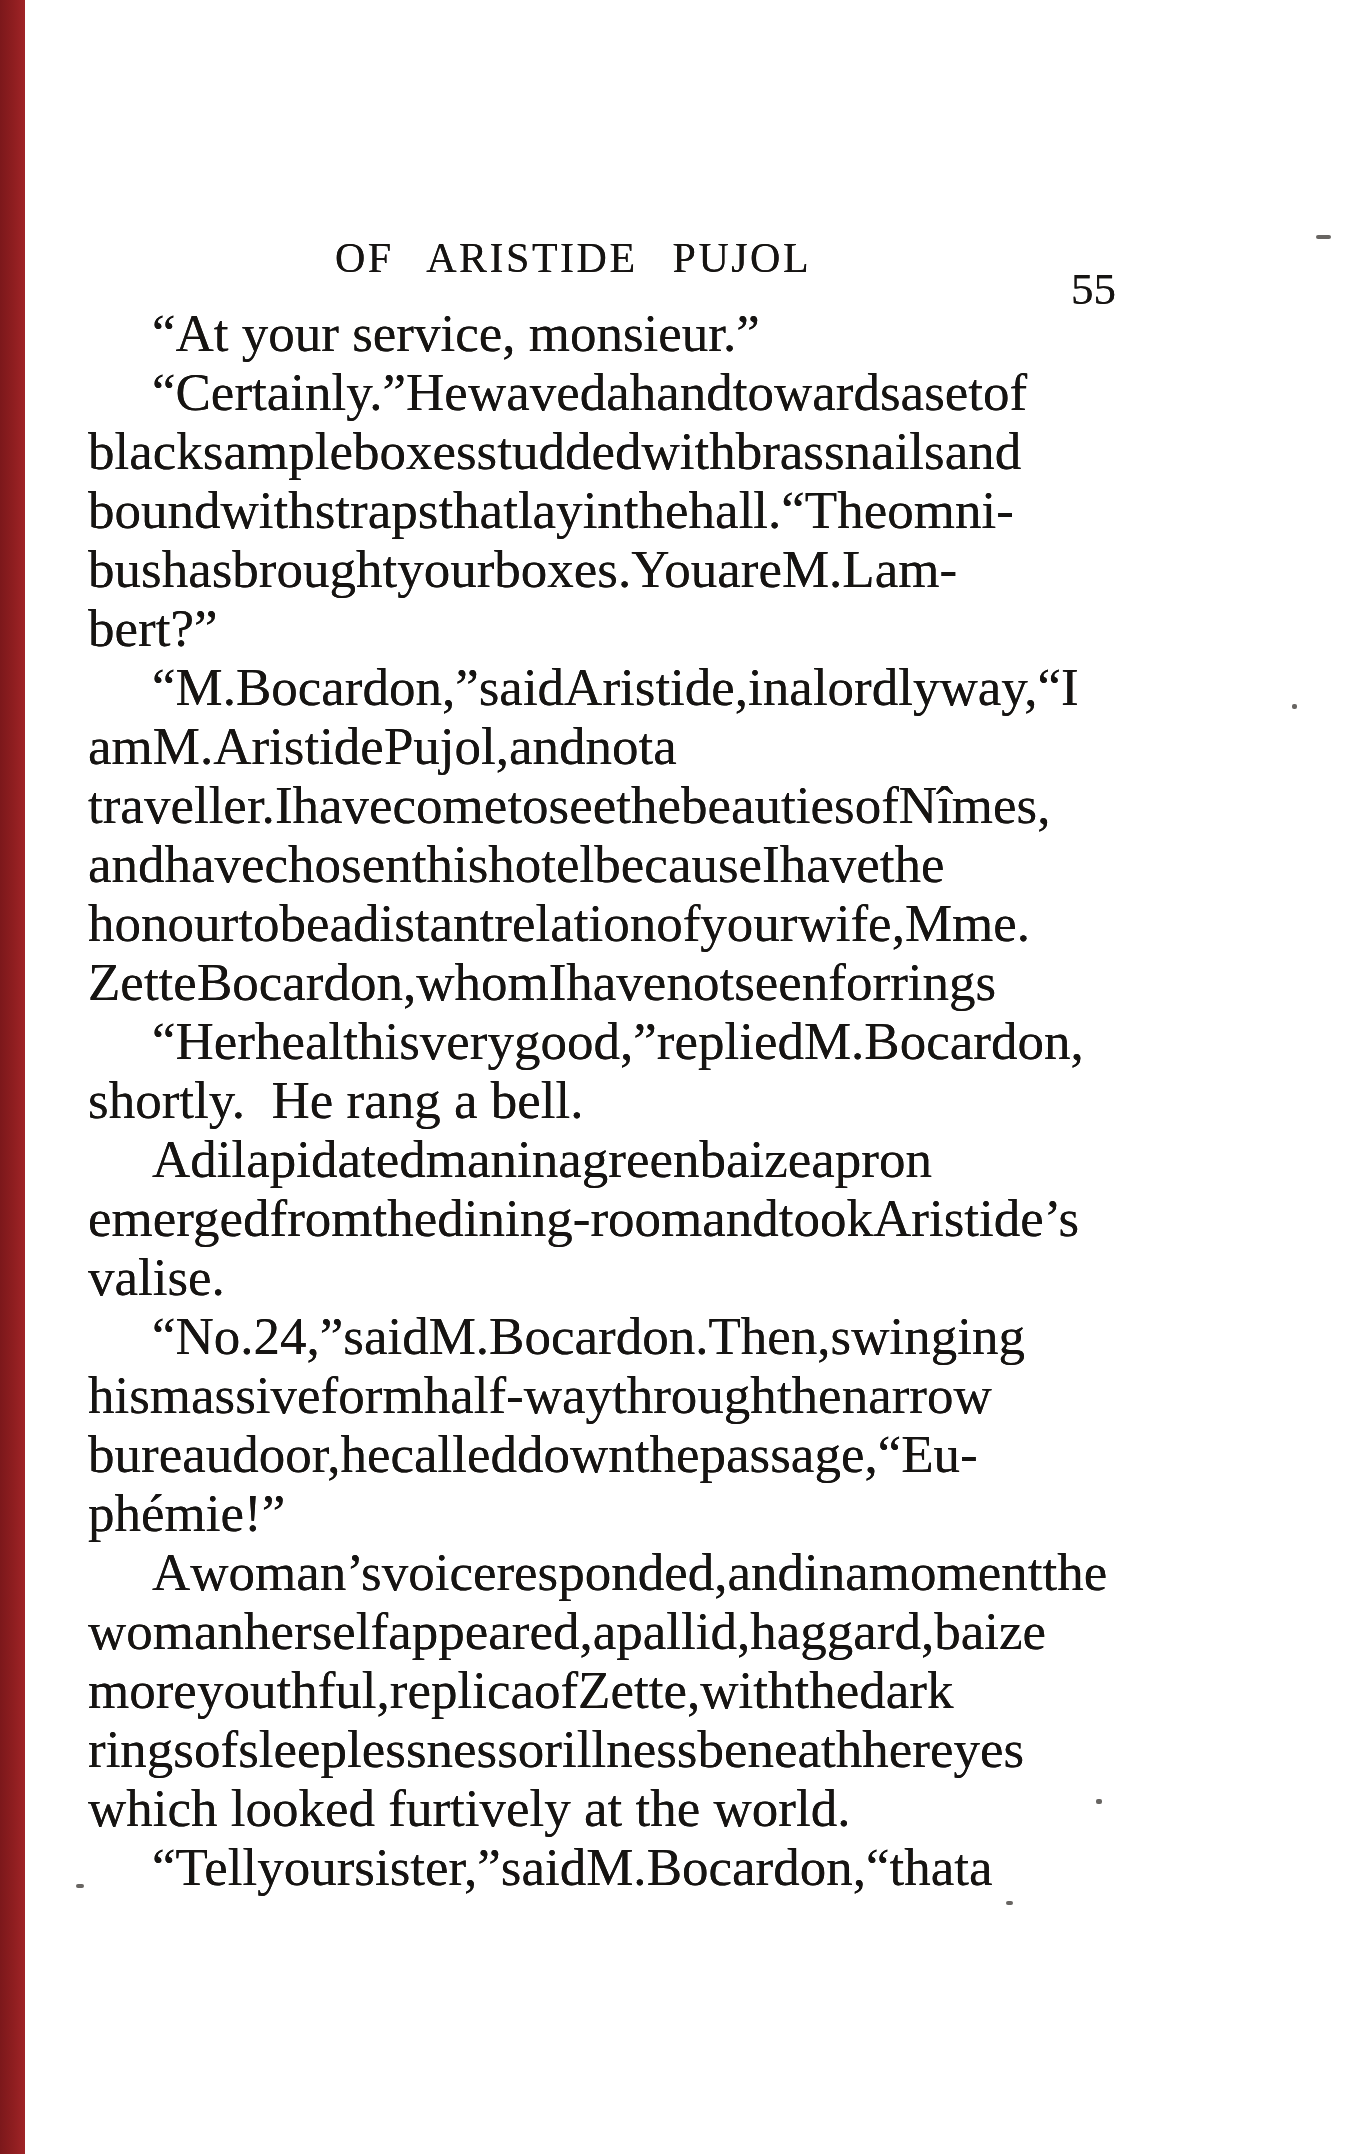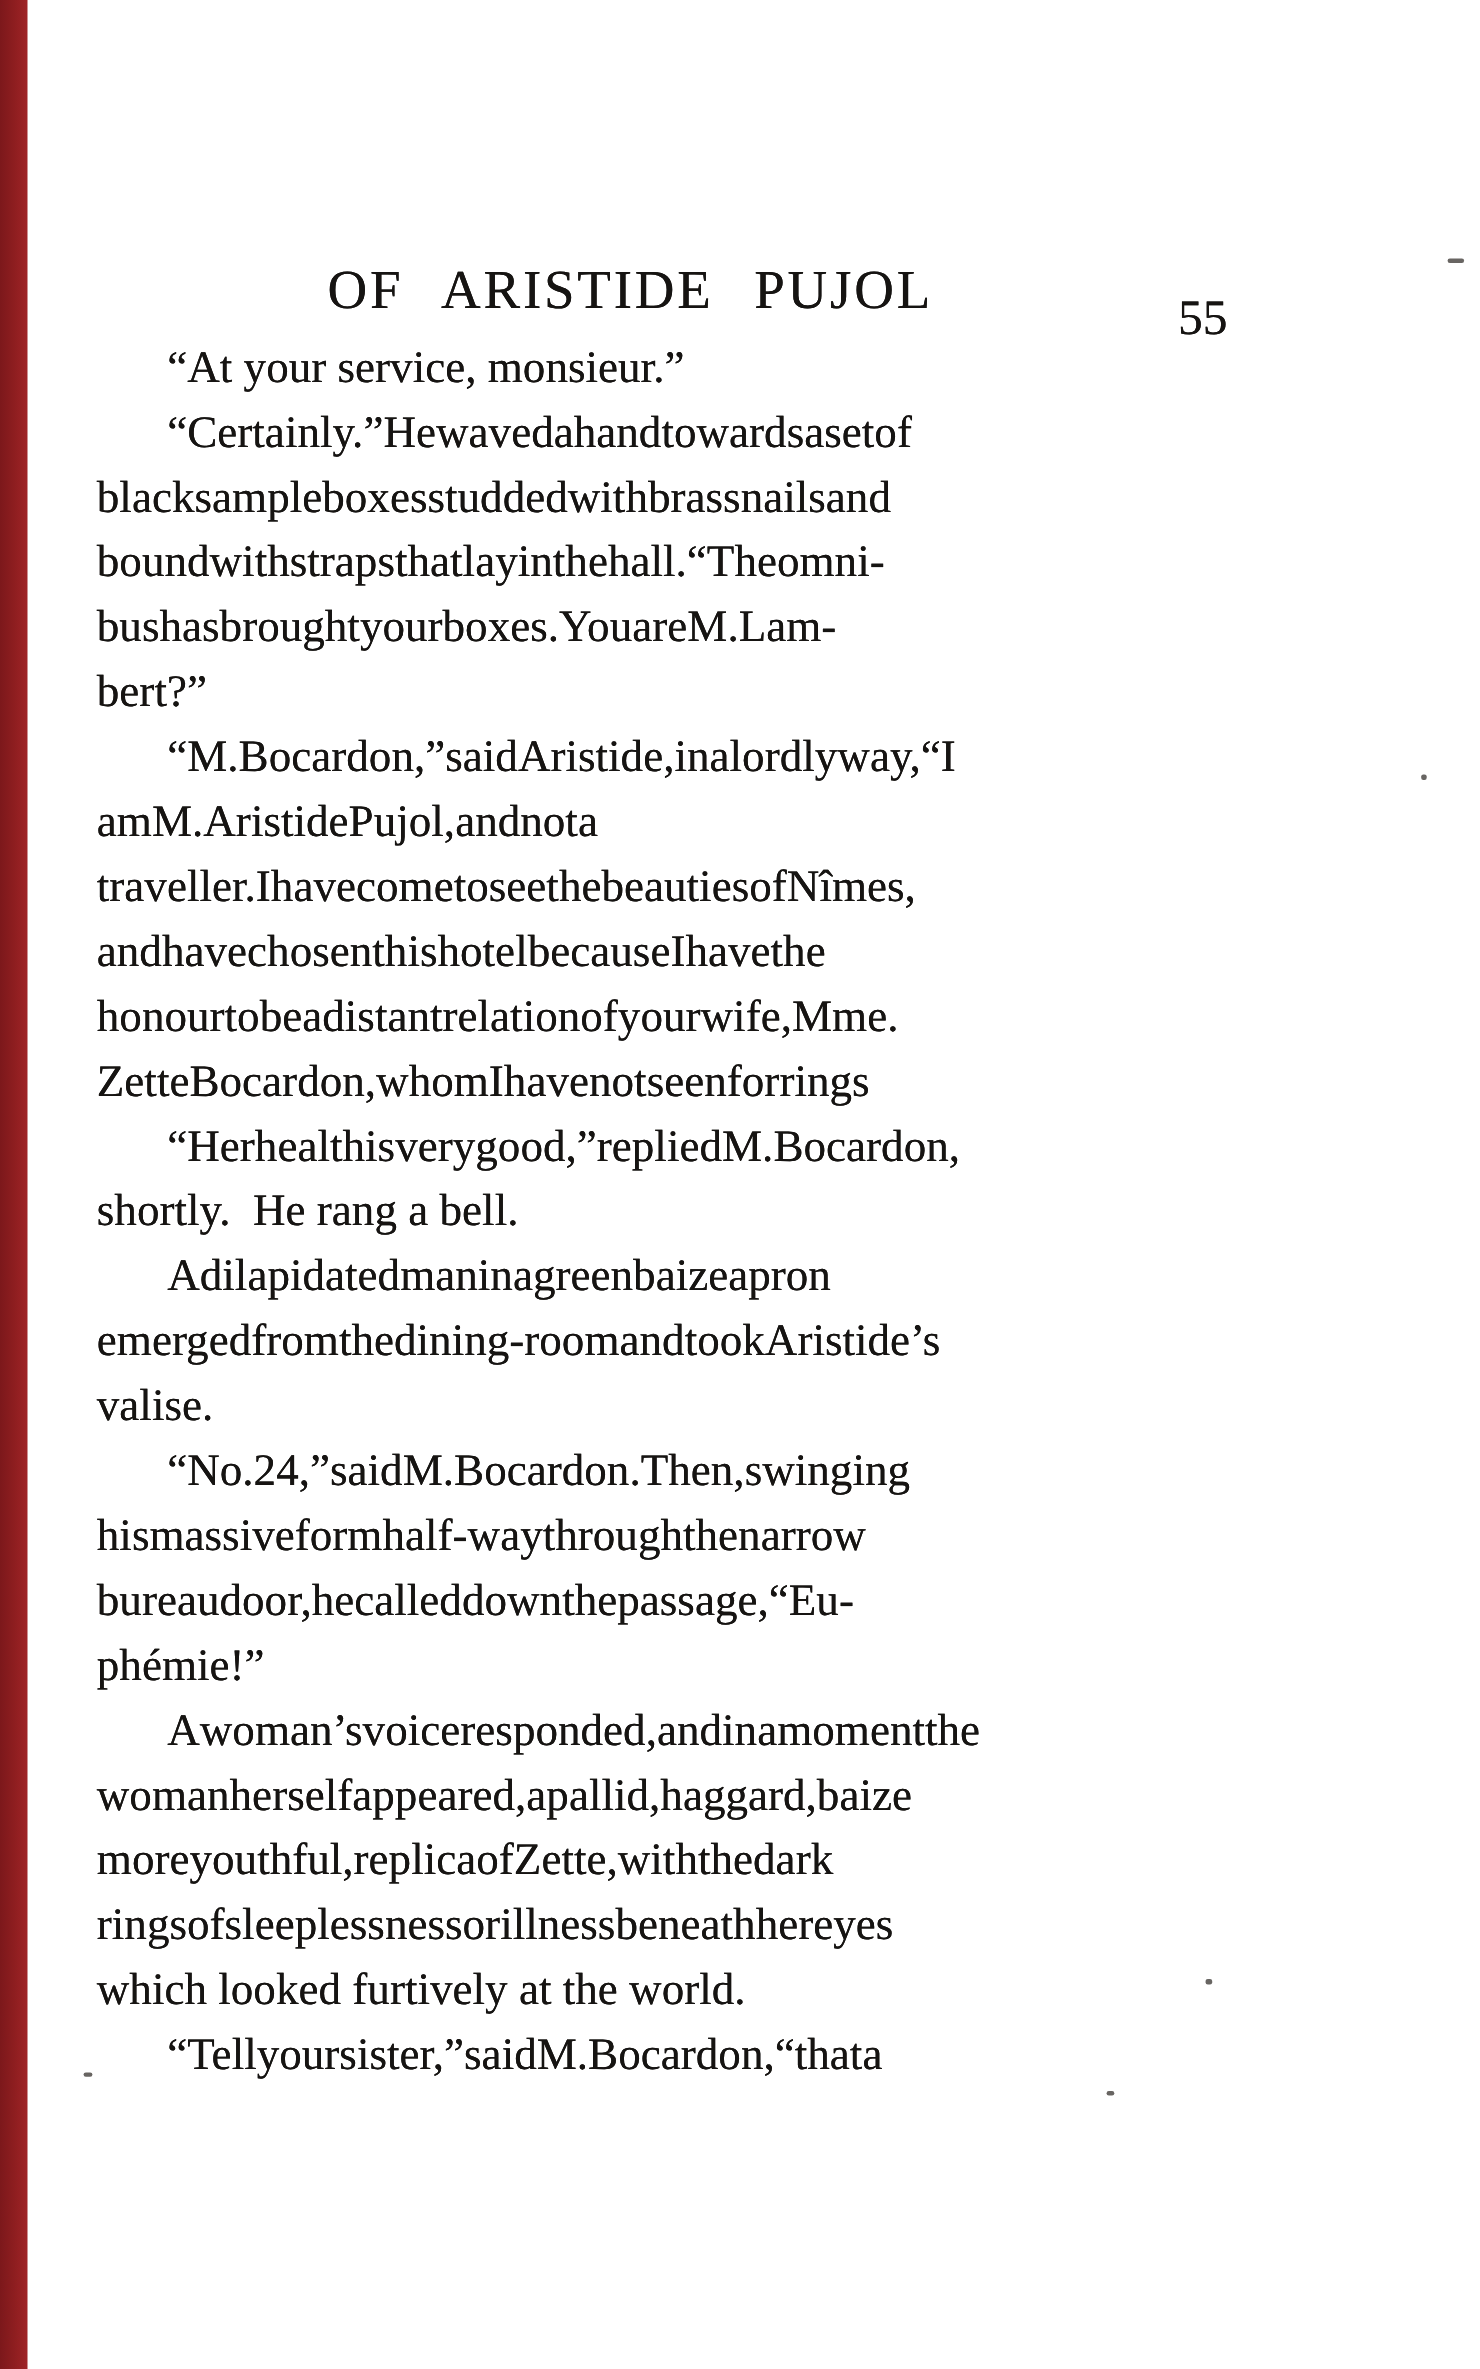--- a/index.html
+++ b/index.html
@@ -41,7 +41,7 @@
     transform: translateX(-50%);
     margin-left: -30px;
     top: 0;
-    font-size: 50px;
+    font-size: 42px;
     letter-spacing: 2.5px;
     word-spacing: 22px;
     white-space: nowrap;

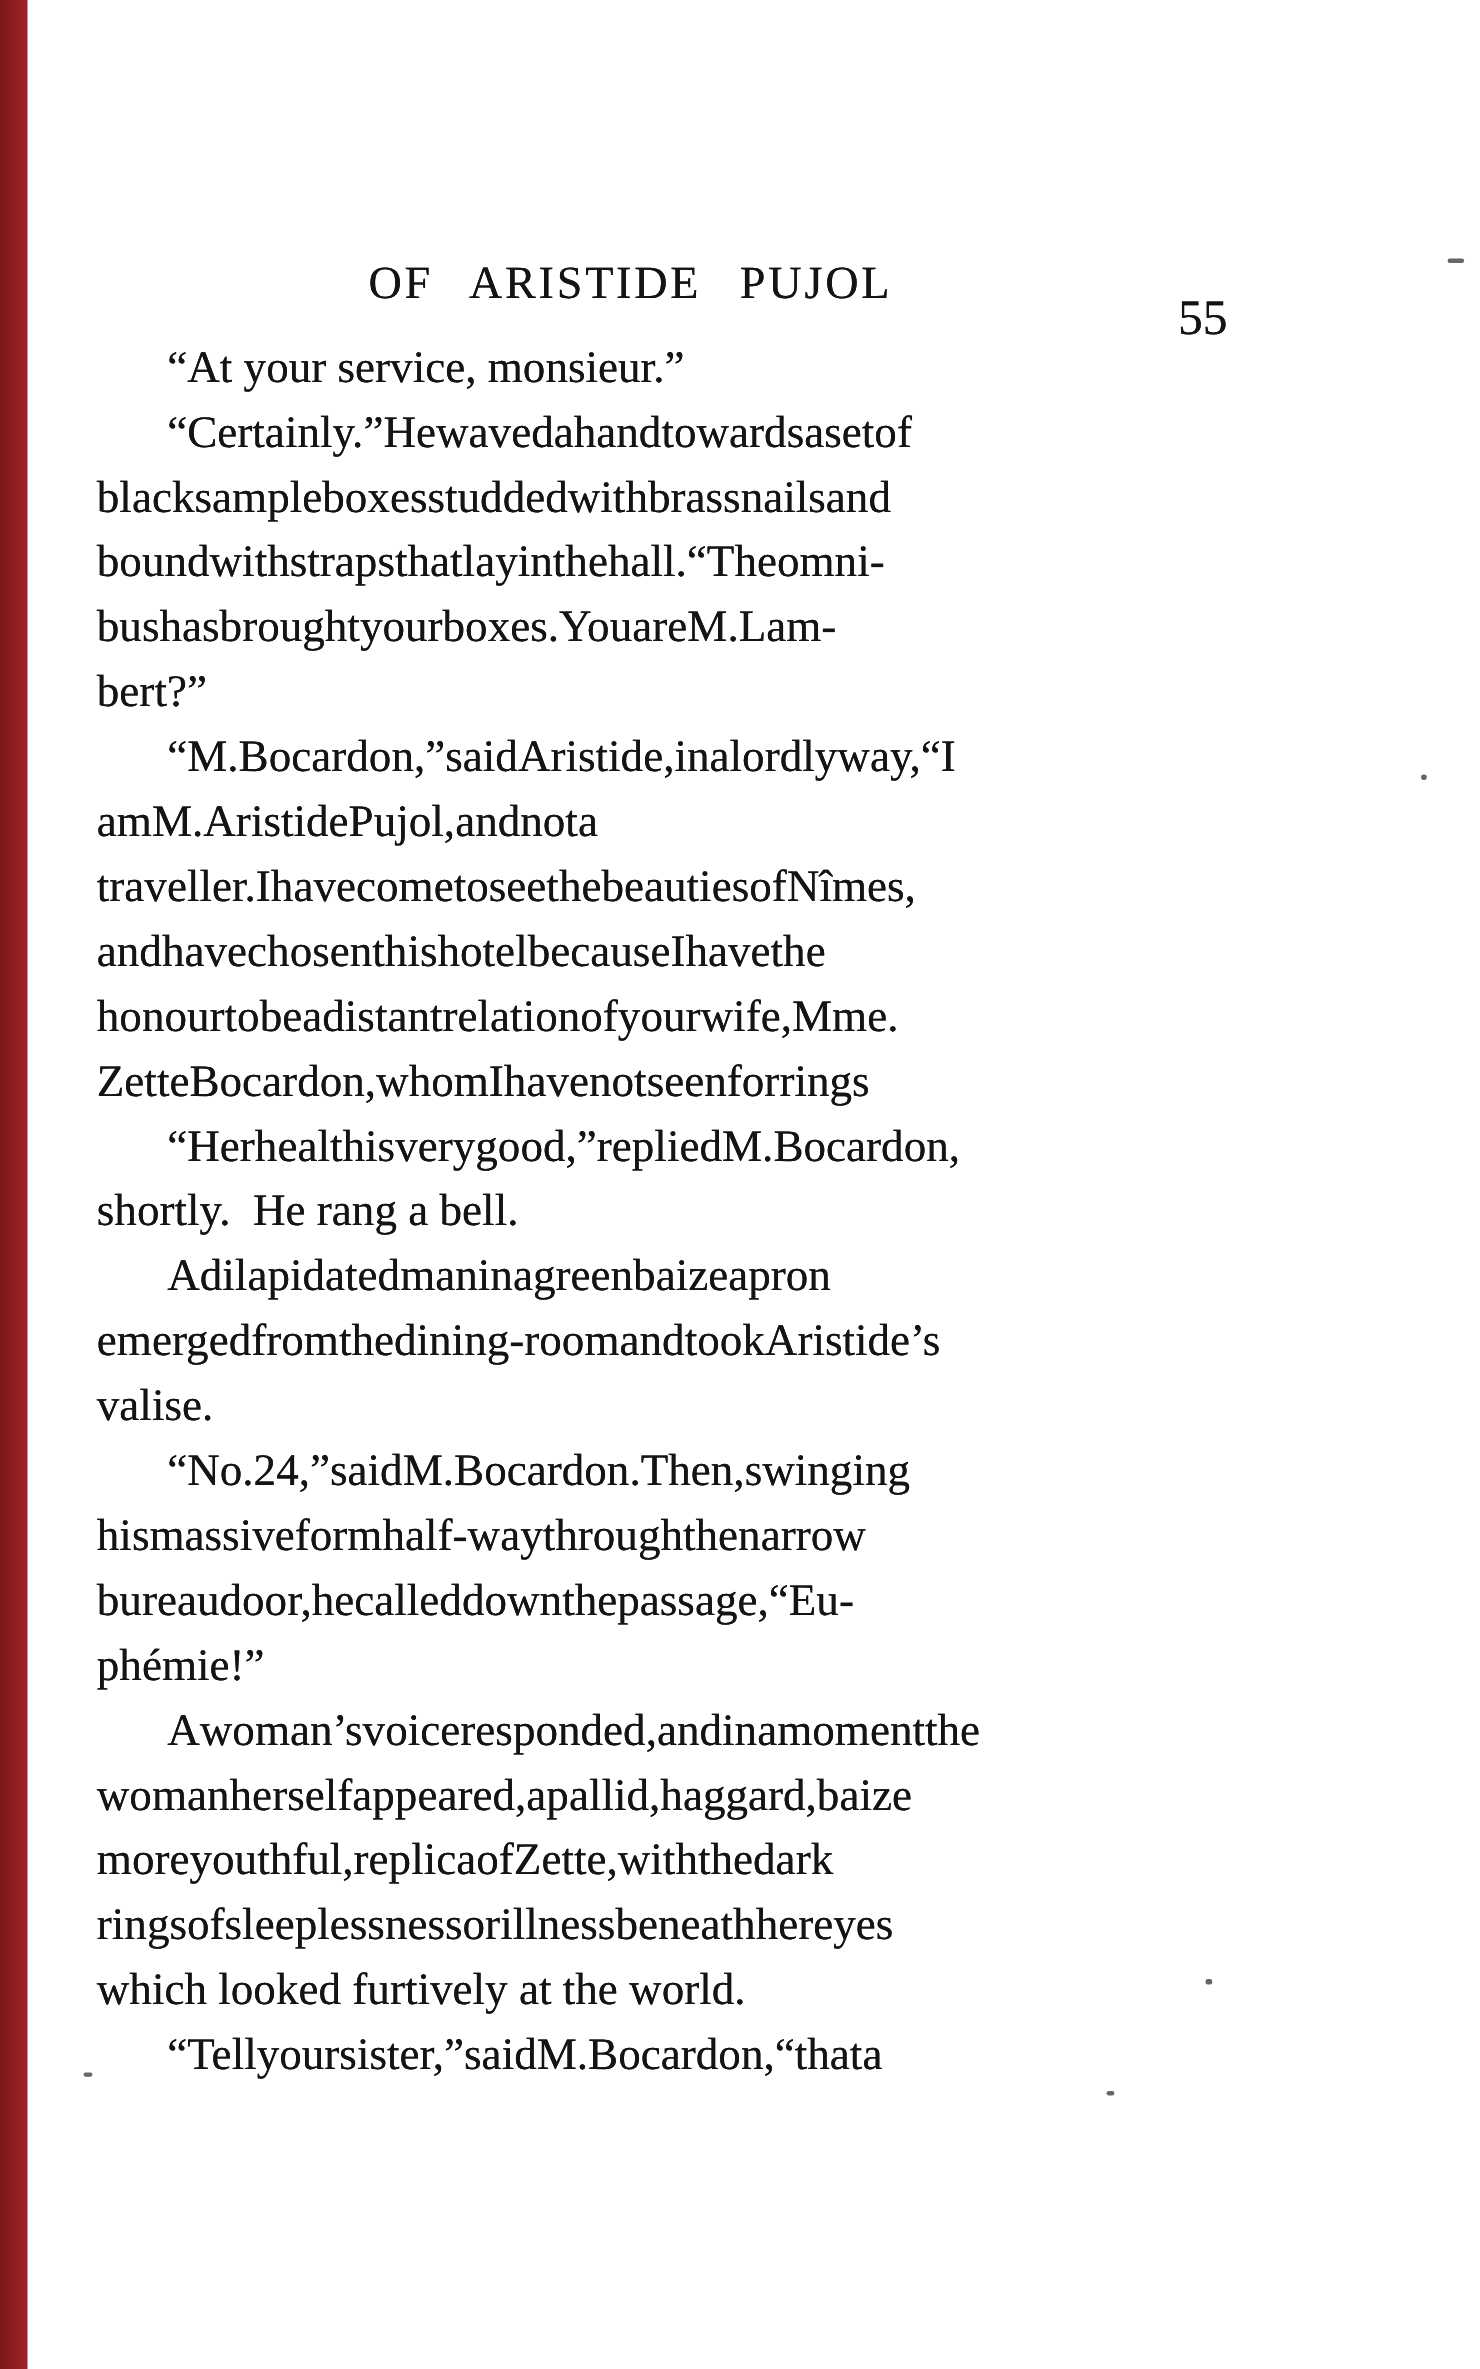--- a/index.html
+++ b/index.html
@@ -61,7 +61,7 @@
   }
   .line {
     height: 59px;
-    font-size: 41px;
+    font-size: 53px;
     line-height: 59px;
     text-shadow: 0 0 0.6px currentColor;
   }

